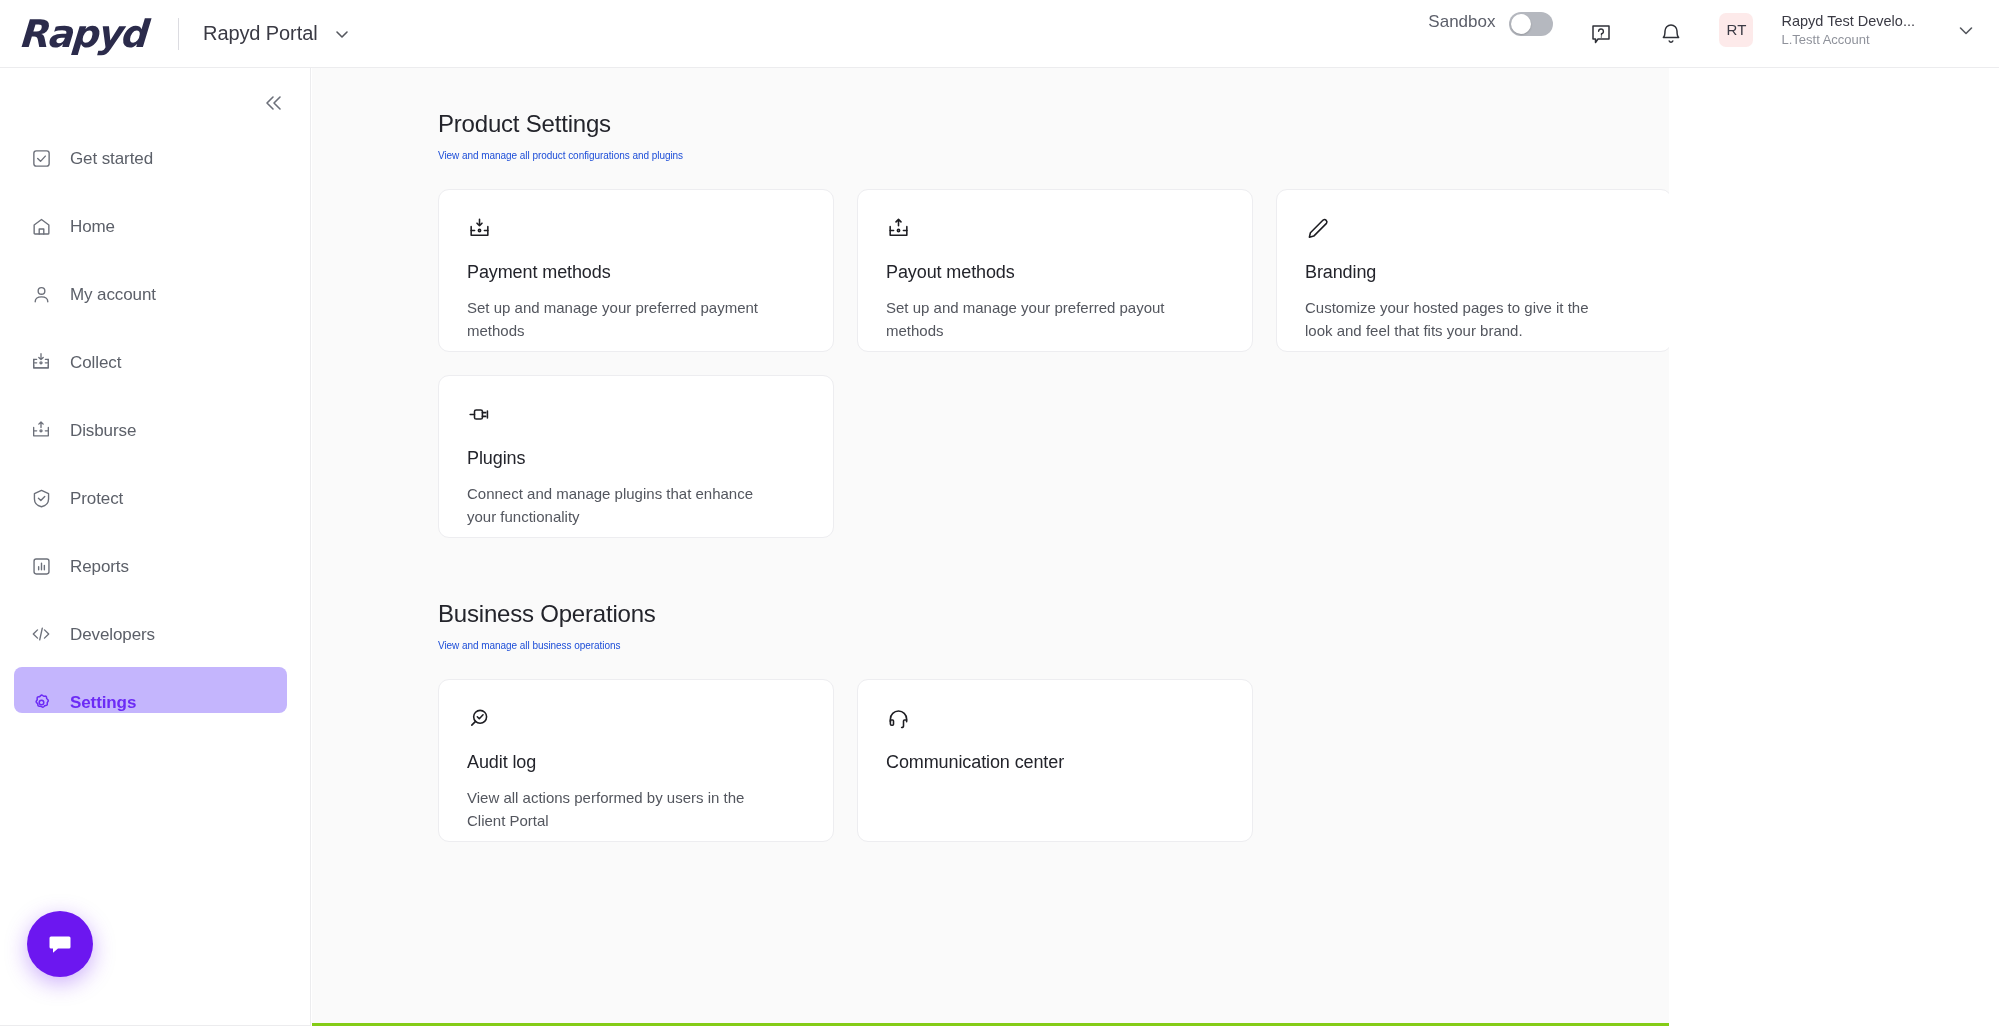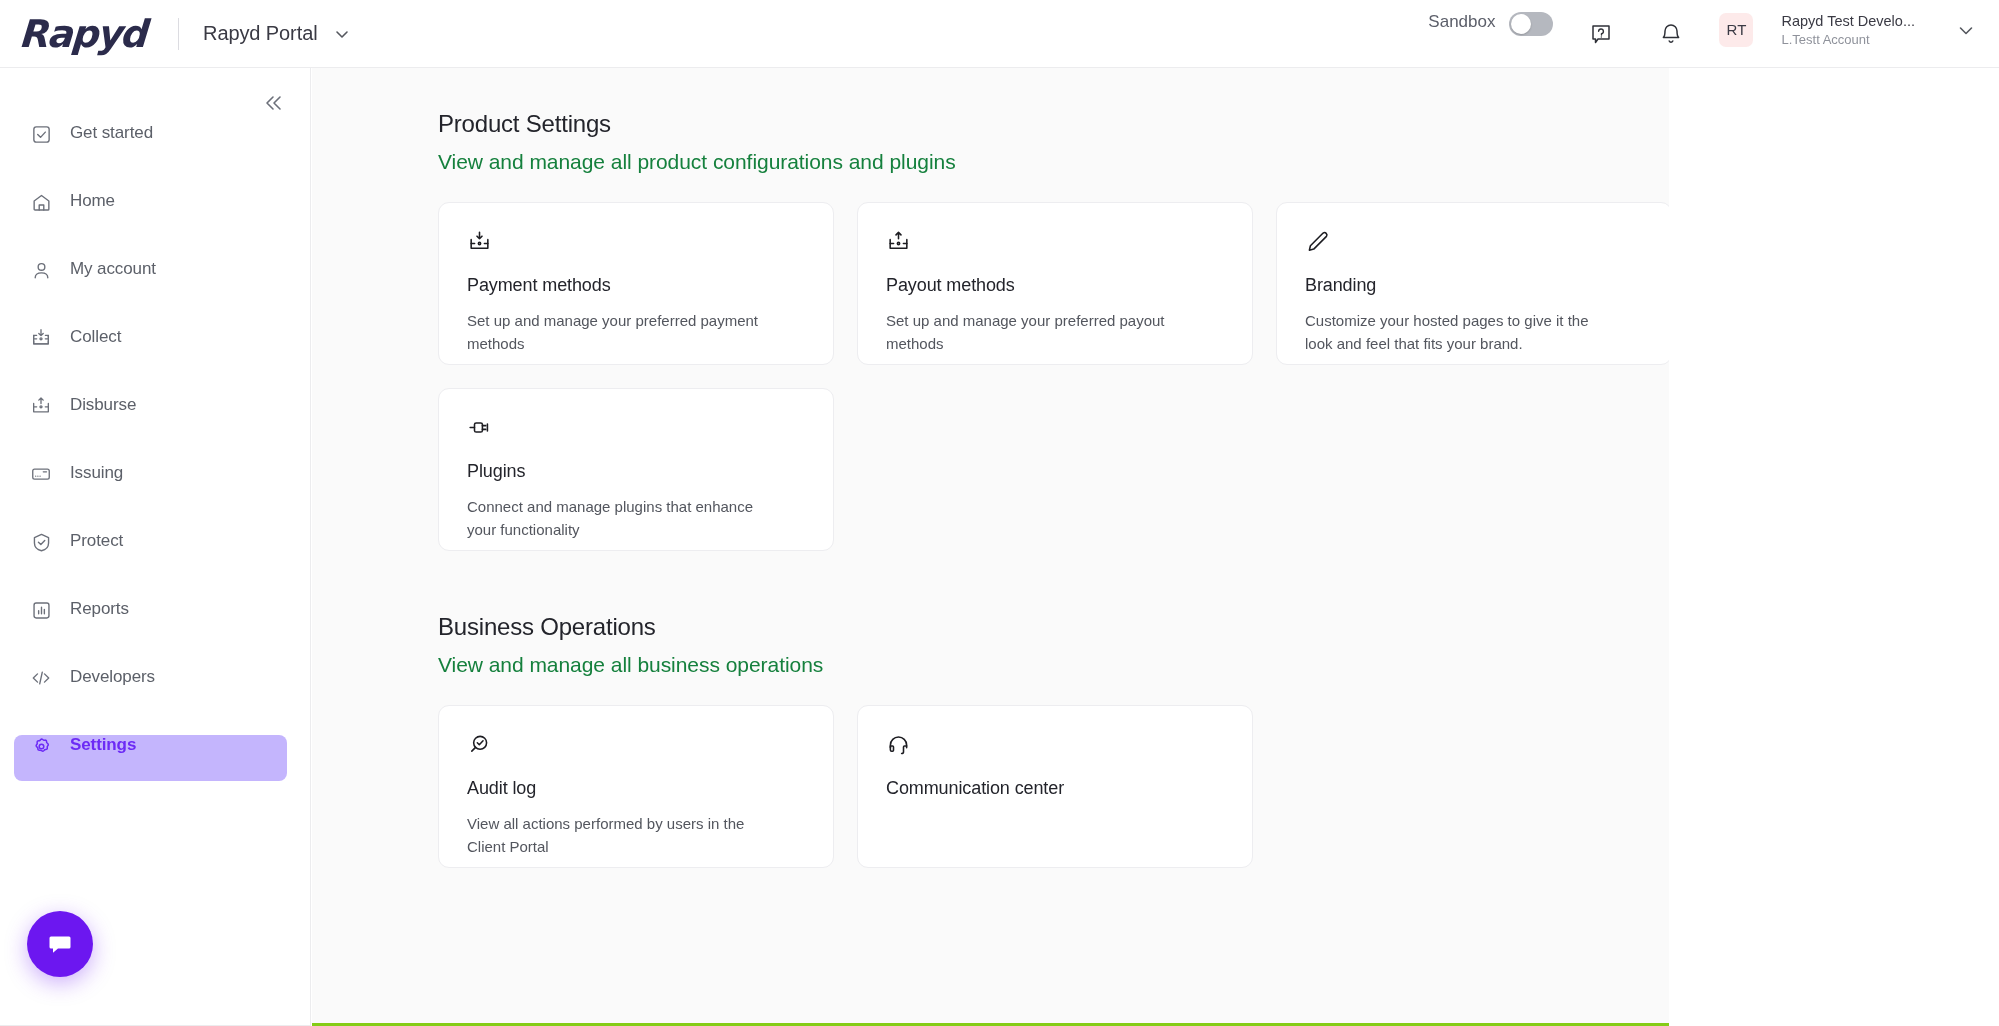--- a/index.html
+++ b/index.html
@@ -88,7 +88,7 @@
   }
   .nav { position: absolute; top: 55px; left: 0; width: 100%; }
   .nav-item {
-    display: flex; align-items: flex-start;
+    display: flex; align-items: flex-end;
     height: 46px; margin: 0 23px 22px 14px;
     padding-left: 16px; border-radius: 8px;
     cursor: pointer; color: #6c707a;

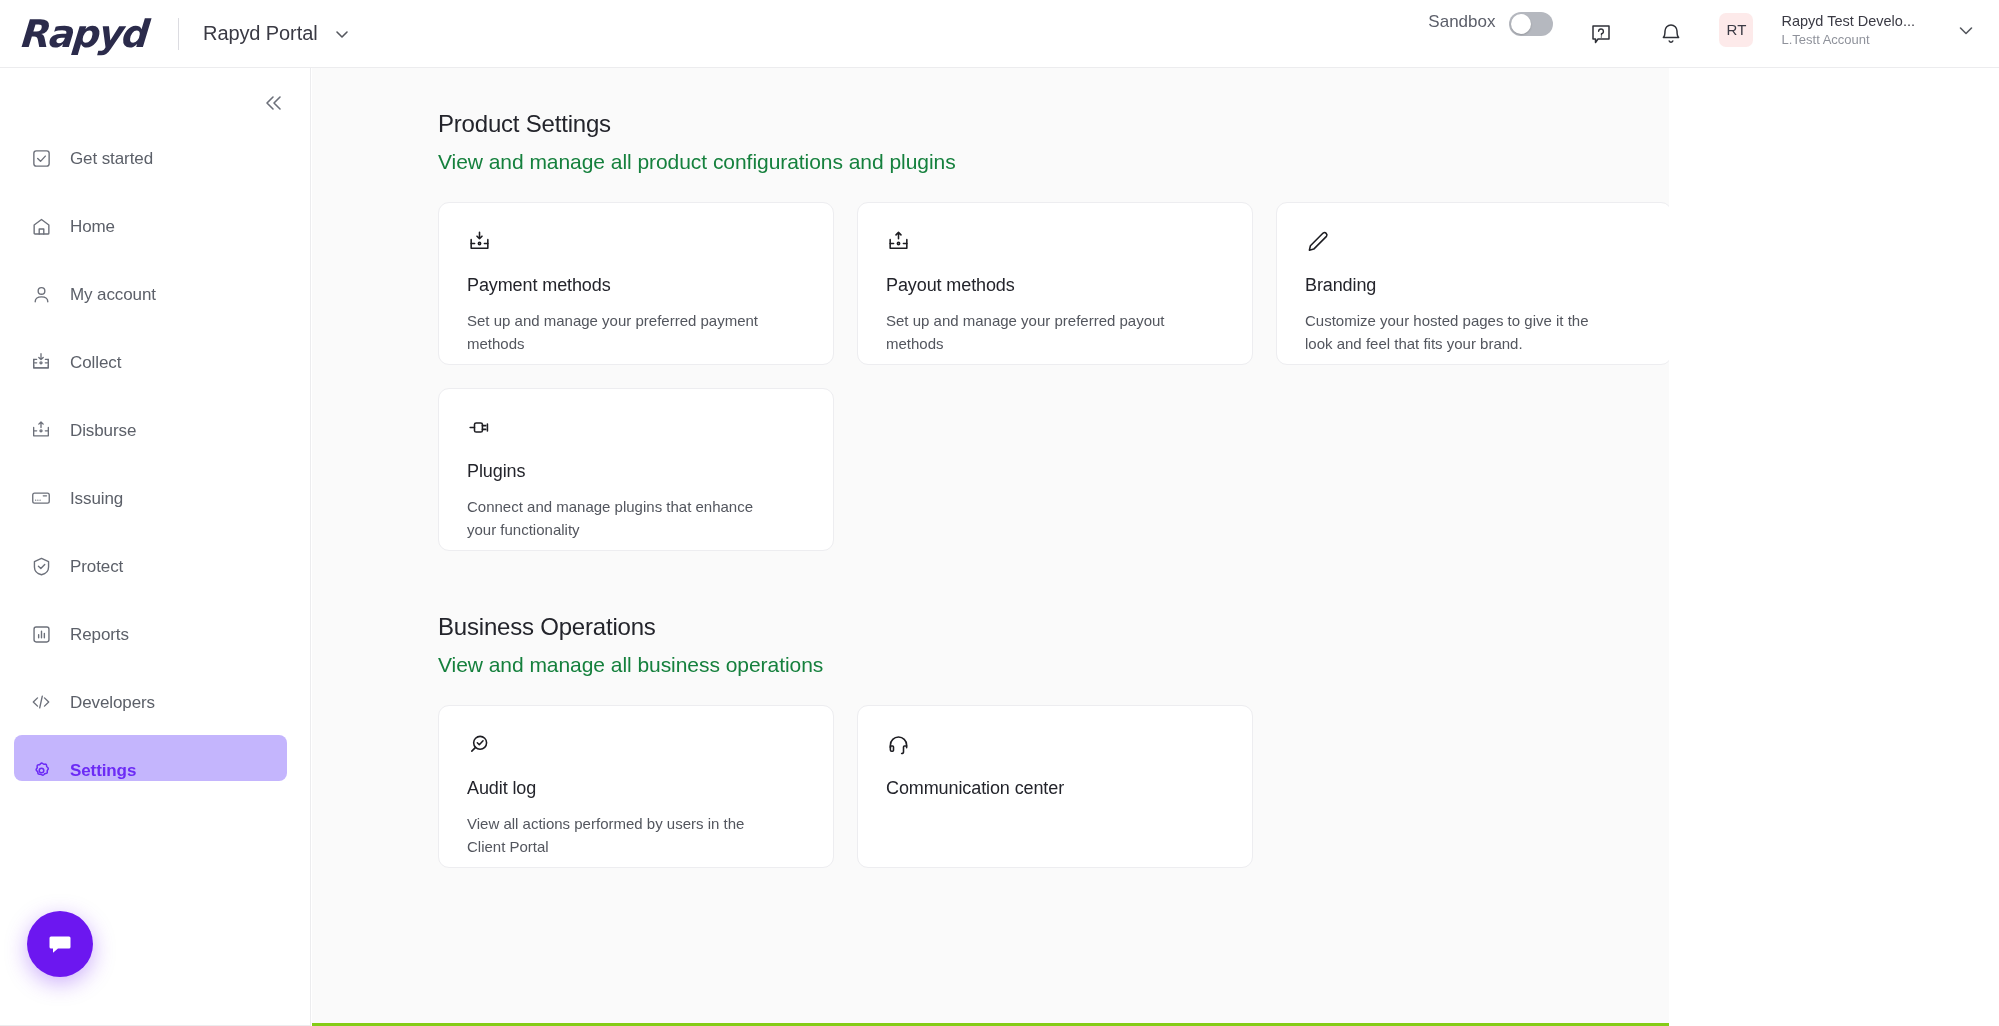--- a/index.html
+++ b/index.html
@@ -131,7 +131,7 @@
     letter-spacing: -0.2px;
   }
   .sec-sub {
-    font-size: 21px; color: #15803d; margin-top: 12px;
+    font-size: 10px; color: #1d4ed8; margin-top: 12px;
     letter-spacing: -0.05px;
   }
   .card-grid {

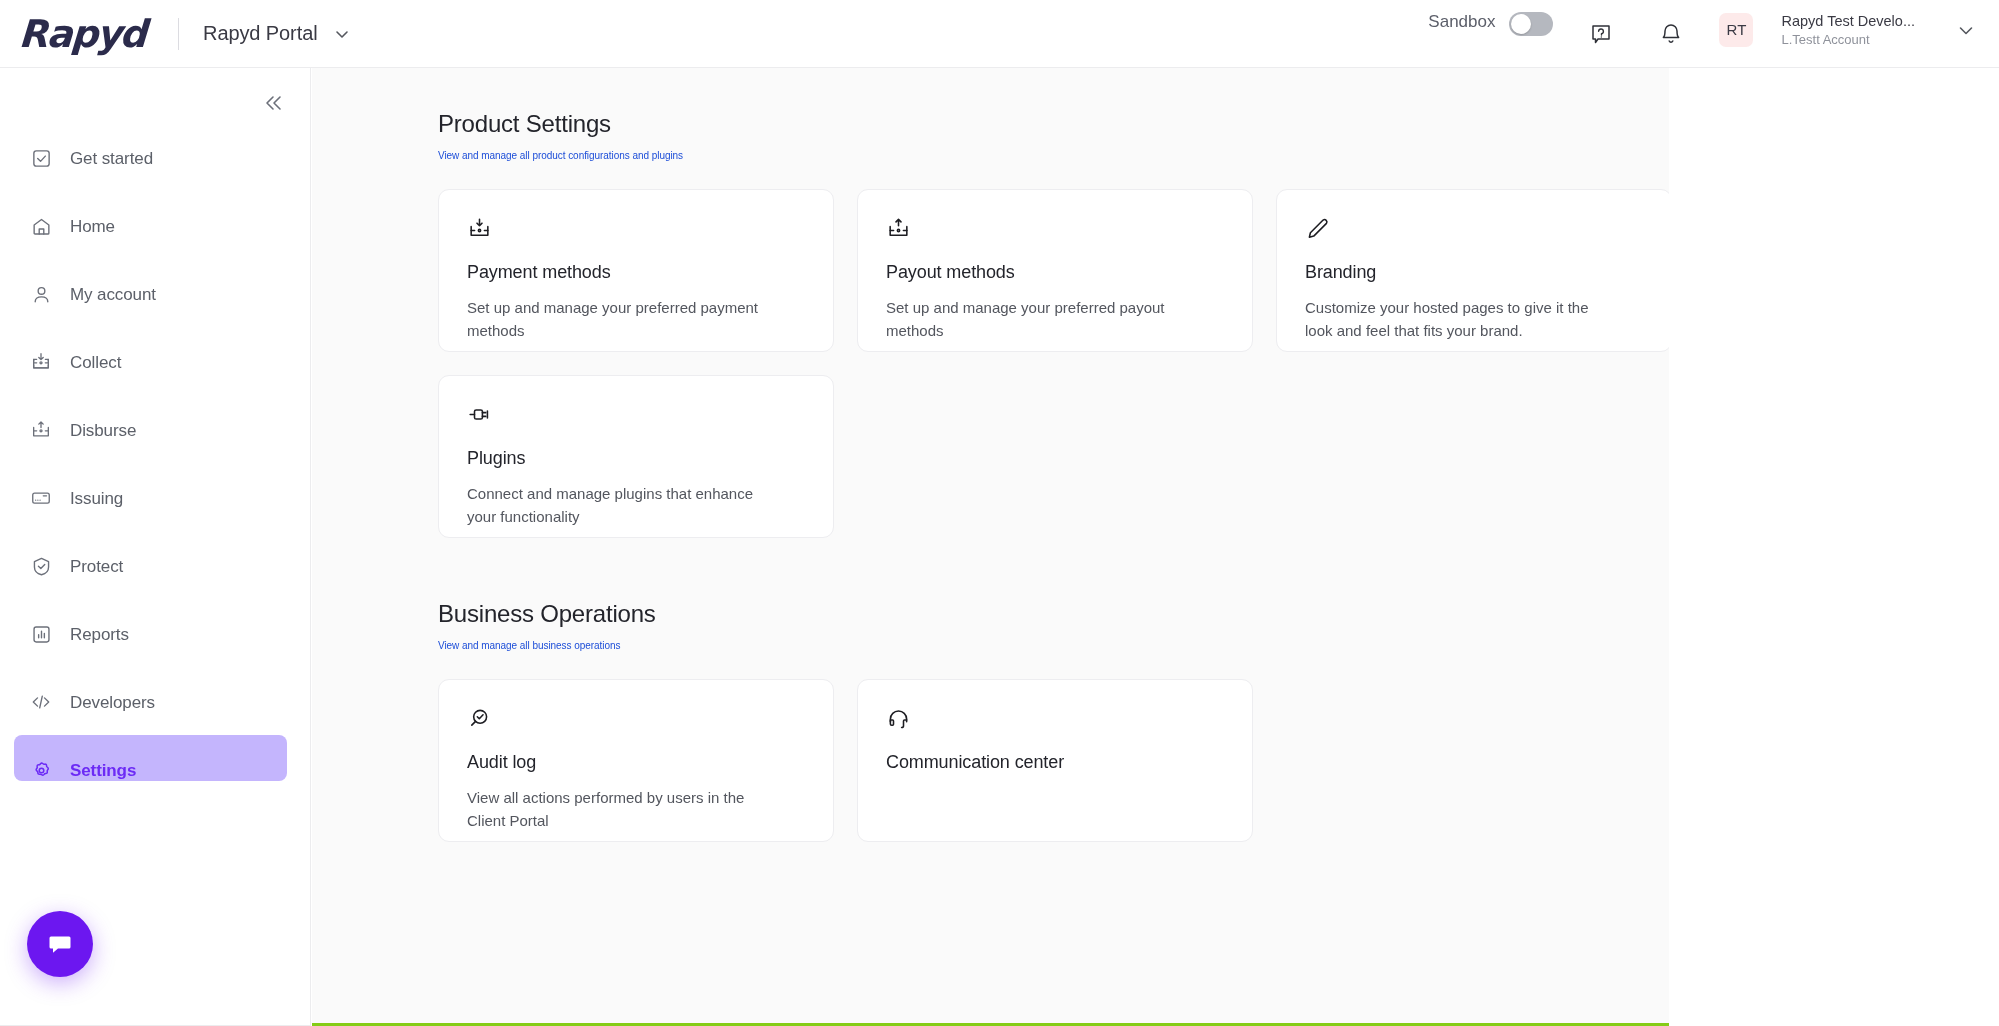--- a/index.html
+++ b/index.html
@@ -275,16 +275,6 @@
     </div>
 
 
-    <div class="nav-item">
-      <span class="nav-ico">
-        <svg width="22" height="22" viewBox="0 0 24 24" fill="none" stroke="#6c707a" stroke-width="1.45" stroke-linecap="round" stroke-linejoin="round">
-          <rect x="3" y="6.6" width="18" height="11" rx="2"></rect>
-          <path d="M14.5 9.6H18"></path>
-          <path d="M6.2 14.4h.01M8.6 14.4h.01M11 14.4h.01"></path>
-        </svg>
-      </span>
-      <span class="nav-label">Issuing</span>
-    </div>
 
     <div class="nav-item">
       <span class="nav-ico">

